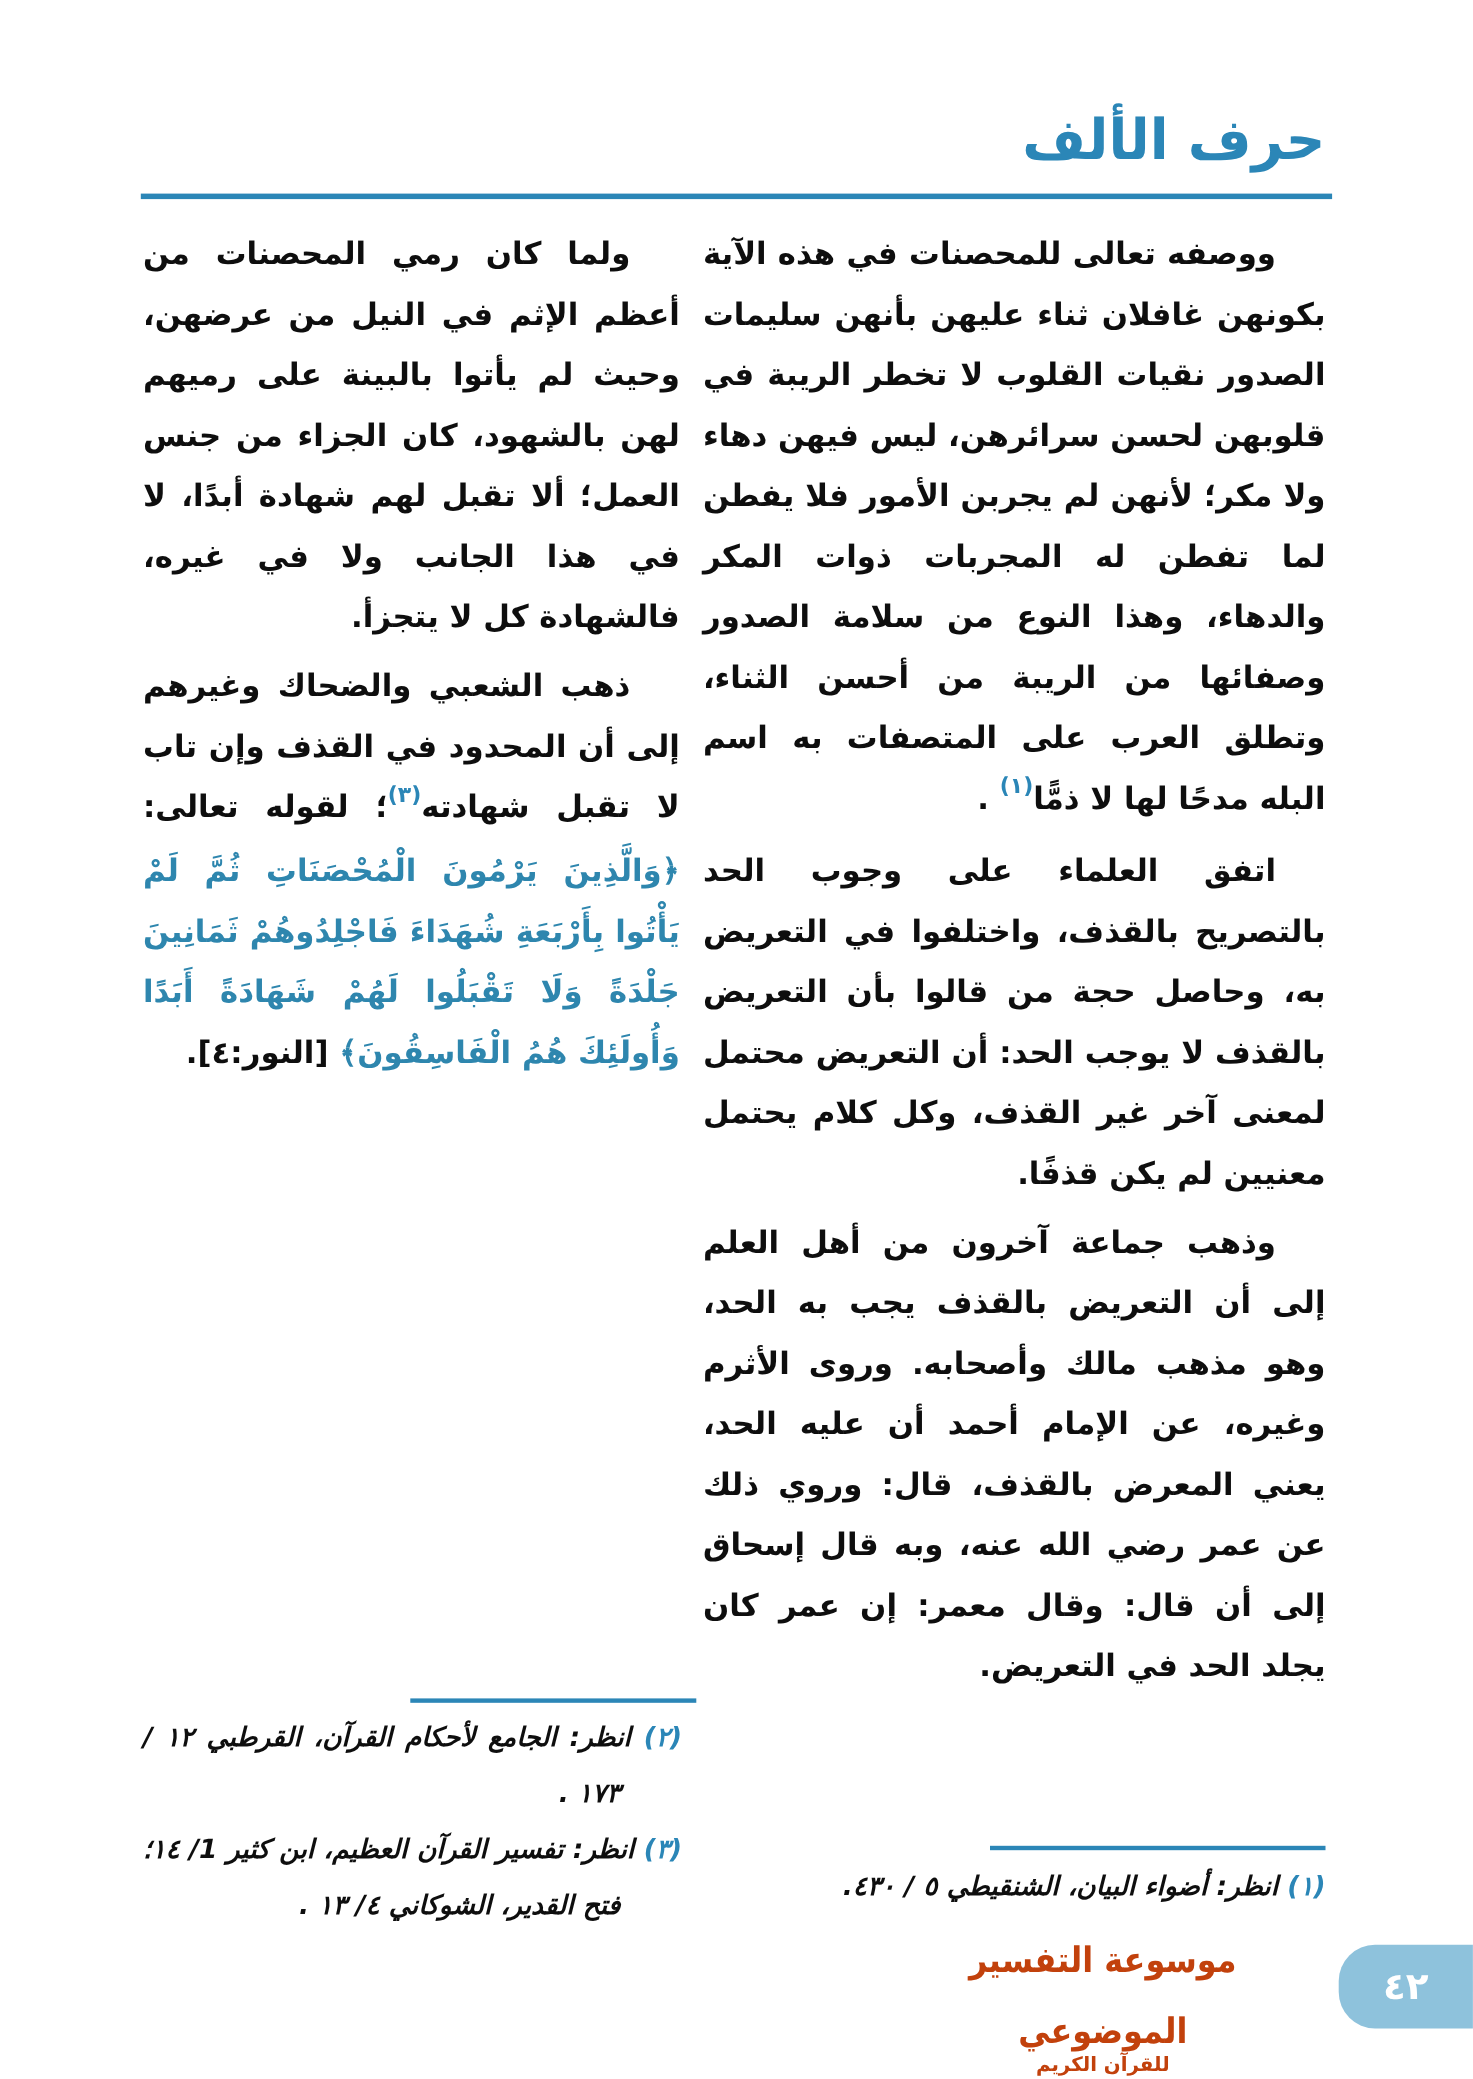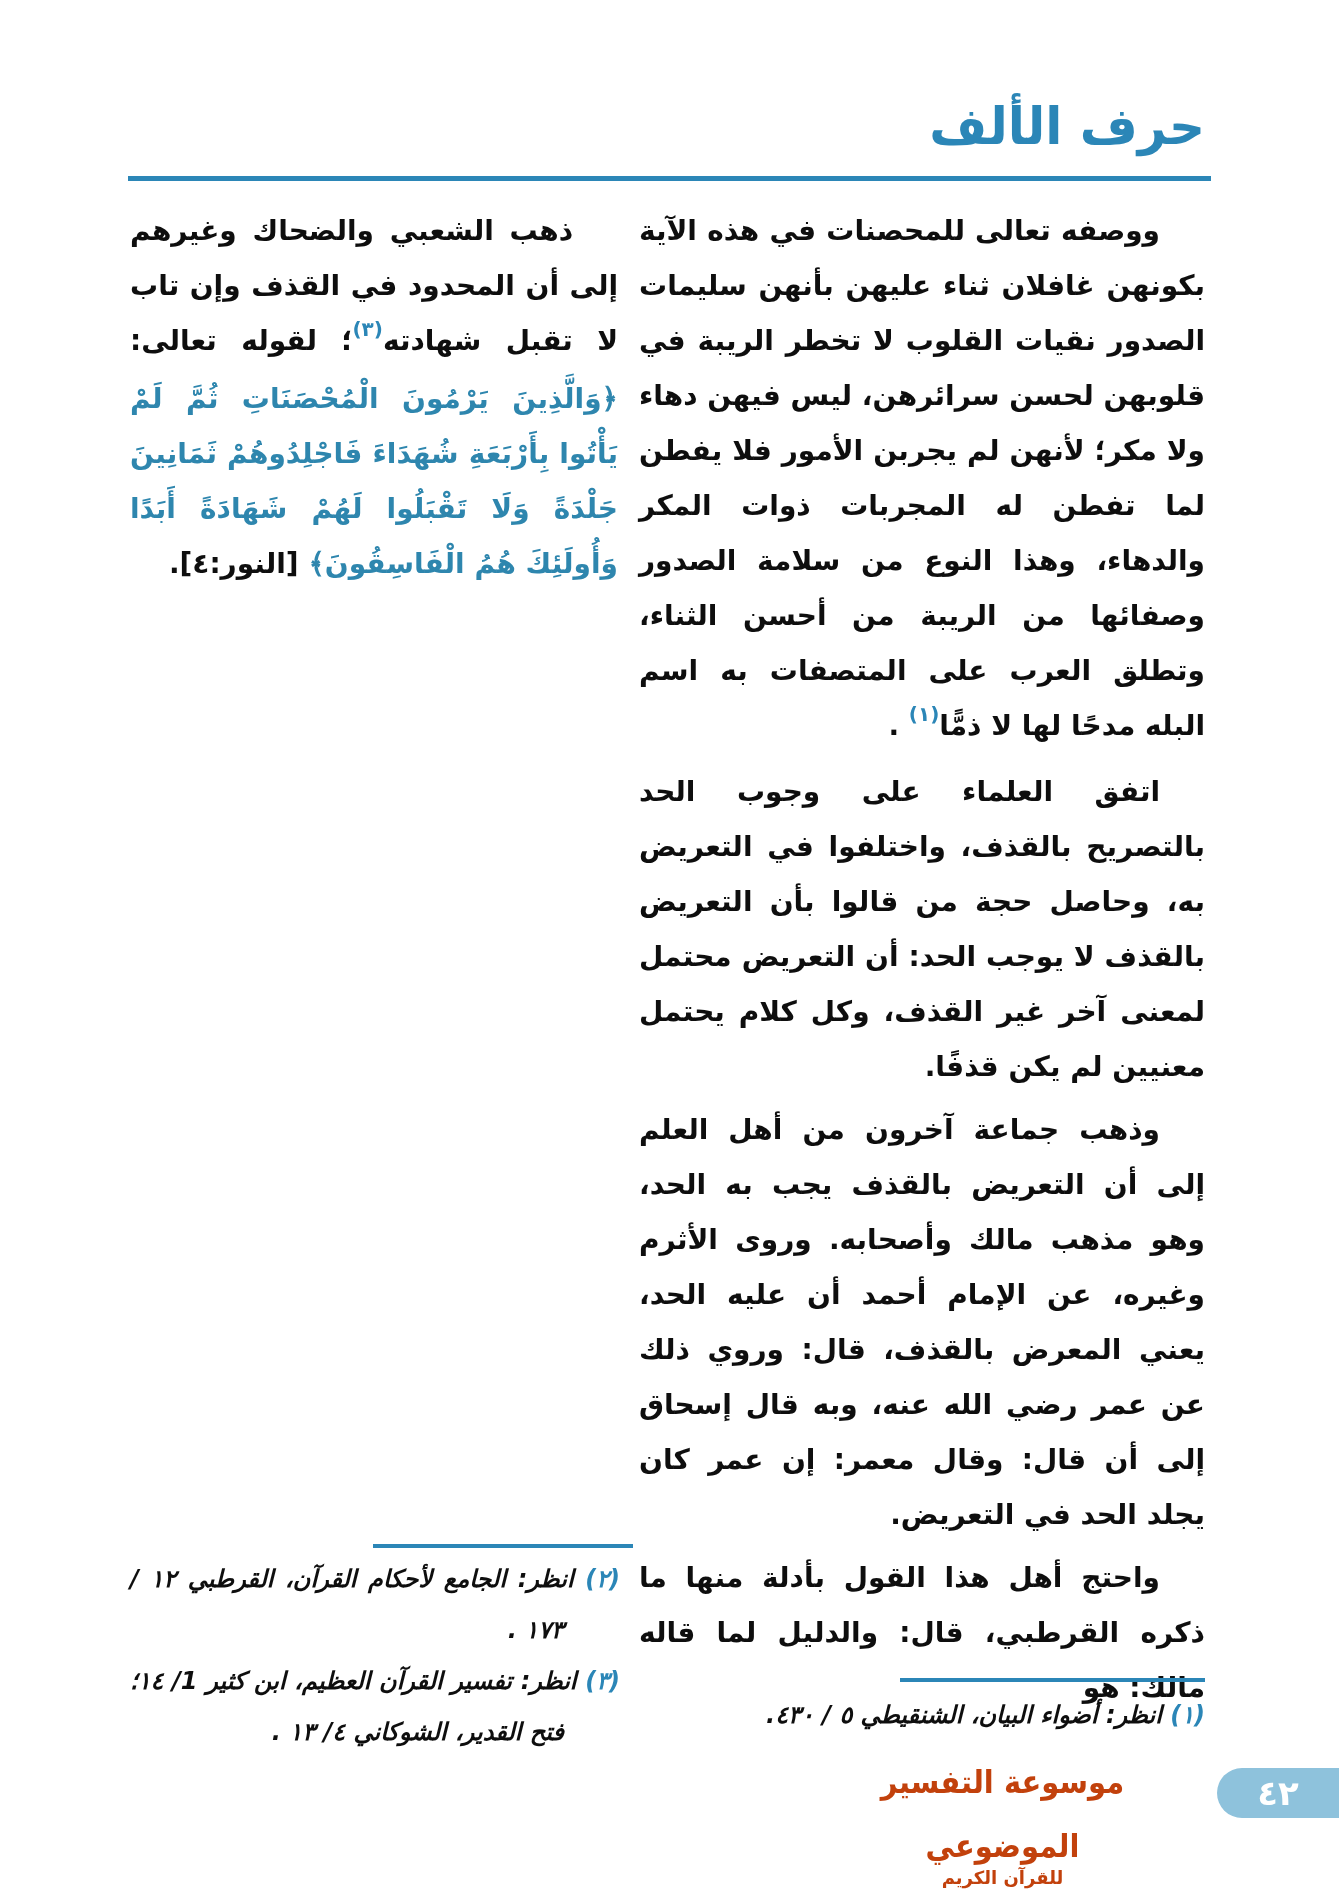--- a/index.html
+++ b/index.html
@@ -101,6 +101,7 @@
       <p class="para indent"><span class="run-text">واحتج أهل هذا القول بأدلة منها ما ذكره القرطبي، قال: والدليل لما قاله مالك: هو</span></p>
     </div>
   <div class="col col-left">
+      <p class="para indent"><span class="run-text">ولما كان رمي المحصنات من أعظم الإثم في النيل من عرضهن، وحيث لم يأتوا بالبينة على رميهم لهن بالشهود، كان الجزاء من جنس العمل؛ ألا تقبل لهم شهادة أبدًا، لا في هذا الجانب ولا في غيره، فالشهادة كل لا يتجزأ.</span></p>
       <p class="para indent"><span class="run-text">ذهب الشعبي والضحاك وغيرهم إلى أن المحدود في القذف وإن تاب لا تقبل شهادته</span><span class="run-ref">(٣)</span><span class="run-text">؛ لقوله تعالى: </span><span class="run-quran">﴿وَالَّذِينَ يَرْمُونَ الْمُحْصَنَاتِ ثُمَّ لَمْ يَأْتُوا بِأَرْبَعَةِ شُهَدَاءَ فَاجْلِدُوهُمْ ثَمَانِينَ جَلْدَةً وَلَا تَقْبَلُوا لَهُمْ شَهَادَةً أَبَدًا وَأُولَئِكَ هُمُ الْفَاسِقُونَ﴾</span><span class="run-text"> [النور:٤].</span></p>
     </div>
 

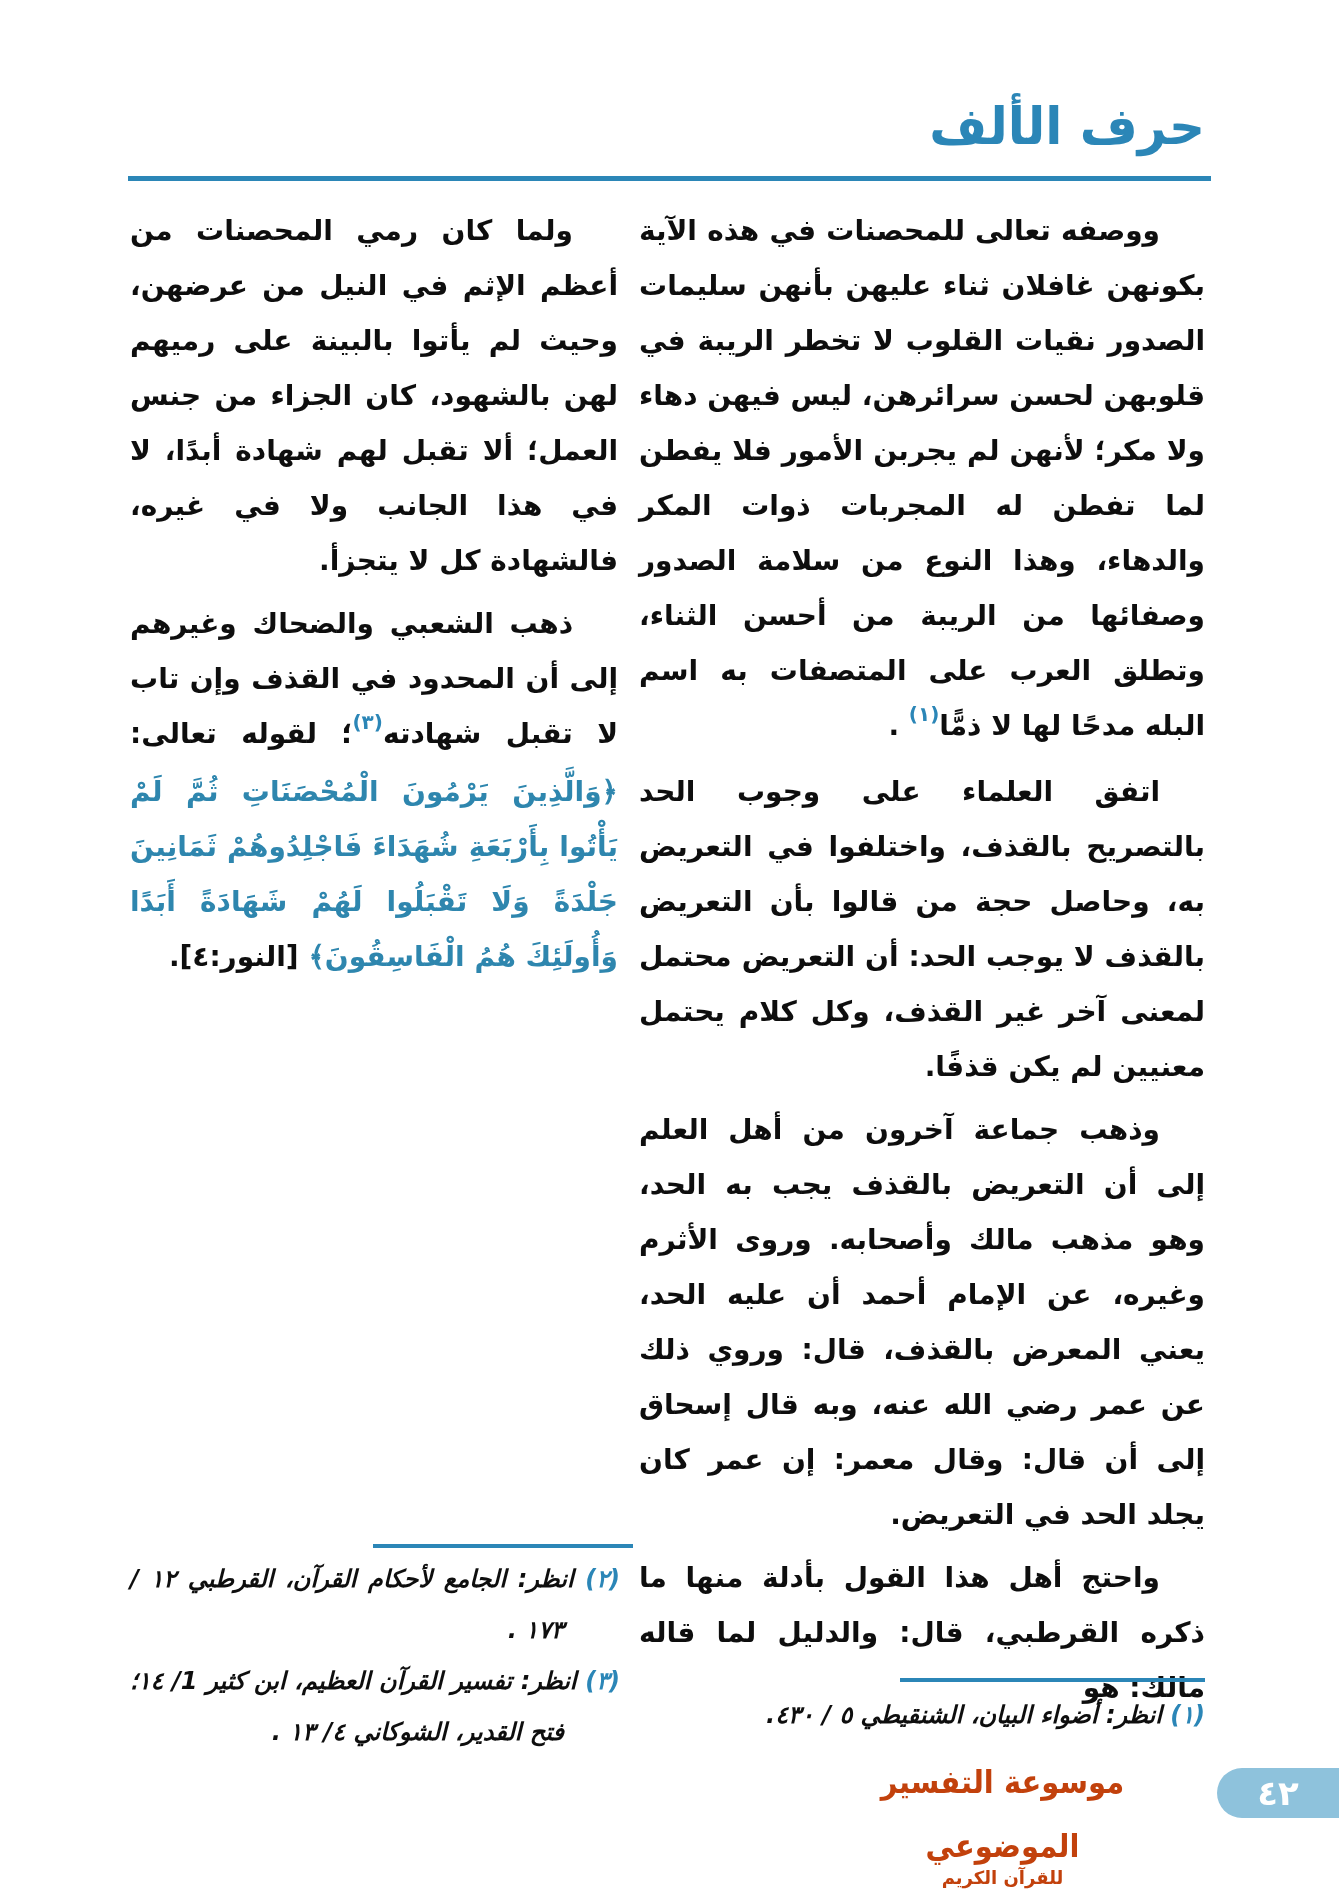--- a/index.html
+++ b/index.html
@@ -98,7 +98,6 @@
       <p class="para indent"><span class="run-text">ووصفه تعالى للمحصنات في هذه الآية بكونهن غافلان ثناء عليهن بأنهن سليمات الصدور نقيات القلوب لا تخطر الريبة في قلوبهن لحسن سرائرهن، ليس فيهن دهاء ولا مكر؛ لأنهن لم يجربن الأمور فلا يفطن لما تفطن له المجربات ذوات المكر والدهاء، وهذا النوع من سلامة الصدور وصفائها من الريبة من أحسن الثناء، وتطلق العرب على المتصفات به اسم البله مدحًا لها لا ذمًّا</span><span class="run-ref">(١)</span><span class="run-text"> .</span></p>
       <p class="para indent"><span class="run-text">اتفق العلماء على وجوب الحد بالتصريح بالقذف، واختلفوا في التعريض به، وحاصل حجة من قالوا بأن التعريض بالقذف لا يوجب الحد: أن التعريض محتمل لمعنى آخر غير القذف، وكل كلام يحتمل معنيين لم يكن قذفًا.</span></p>
       <p class="para indent"><span class="run-text">وذهب جماعة آخرون من أهل العلم إلى أن التعريض بالقذف يجب به الحد، وهو مذهب مالك وأصحابه. وروى الأثرم وغيره، عن الإمام أحمد أن عليه الحد، يعني المعرض بالقذف، قال: وروي ذلك عن عمر رضي الله عنه، وبه قال إسحاق إلى أن قال: وقال معمر: إن عمر كان يجلد الحد في التعريض.</span></p>
-      <p class="para indent"><span class="run-text">واحتج أهل هذا القول بأدلة منها ما ذكره القرطبي، قال: والدليل لما قاله مالك: هو</span></p>
     </div>
   <div class="col col-left">
       <p class="para indent"><span class="run-text">ولما كان رمي المحصنات من أعظم الإثم في النيل من عرضهن، وحيث لم يأتوا بالبينة على رميهم لهن بالشهود، كان الجزاء من جنس العمل؛ ألا تقبل لهم شهادة أبدًا، لا في هذا الجانب ولا في غيره، فالشهادة كل لا يتجزأ.</span></p>

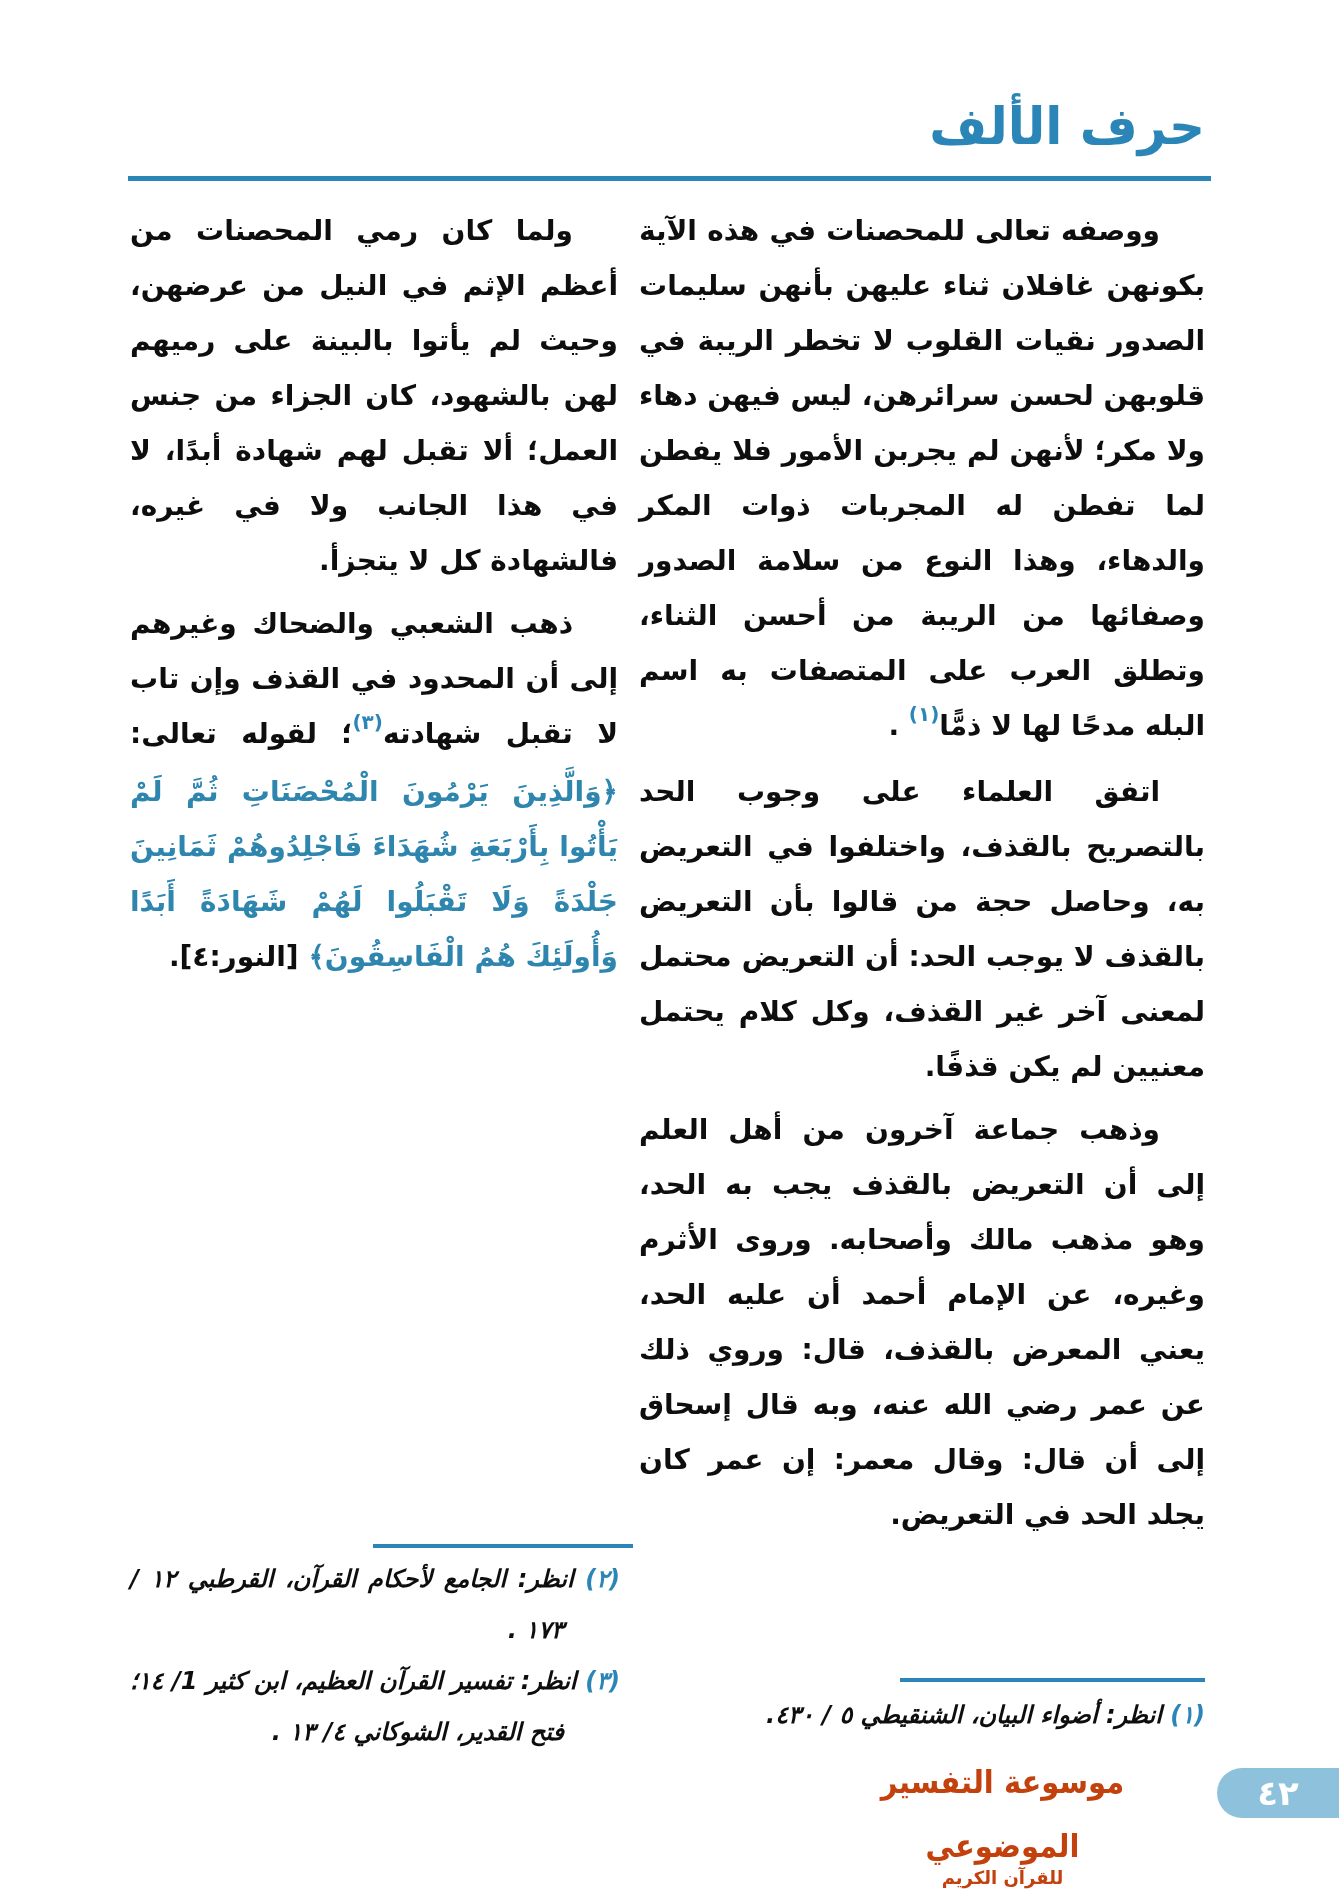--- a/index.html
+++ b/index.html
@@ -77,7 +77,7 @@
     margin-top:-6px;
   }
   .page-badge{
-    position:absolute;top:1768px;right:0;width:122px;height:50px;
+    position:absolute;top:1768px;right:0;width:122px;height:76px;
     background:var(--badge);
     border-radius:33px 0 0 33px;
     display:flex;align-items:center;justify-content:center;

